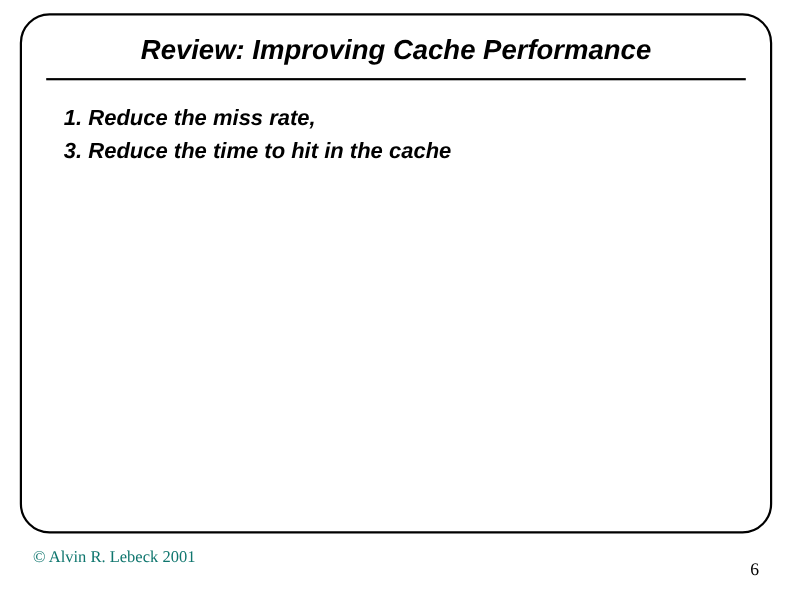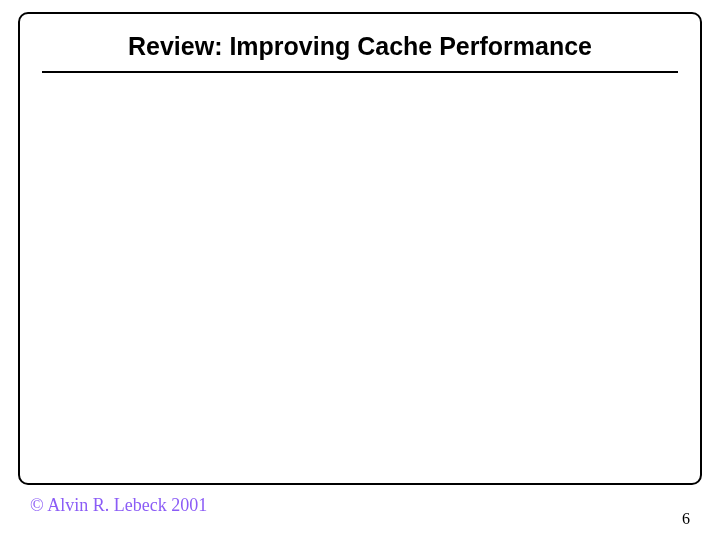--- a/index.html
+++ b/index.html
@@ -18,8 +18,9 @@
     right: 18px;
     bottom: 55px;
     border: 2.5px solid #000;
-    border-radius: 10px;
+    border-radius: 27px;
     padding: 18px 30px 12px 30px;
+    font-style: italic;
   }
   .title {
     text-align: center;

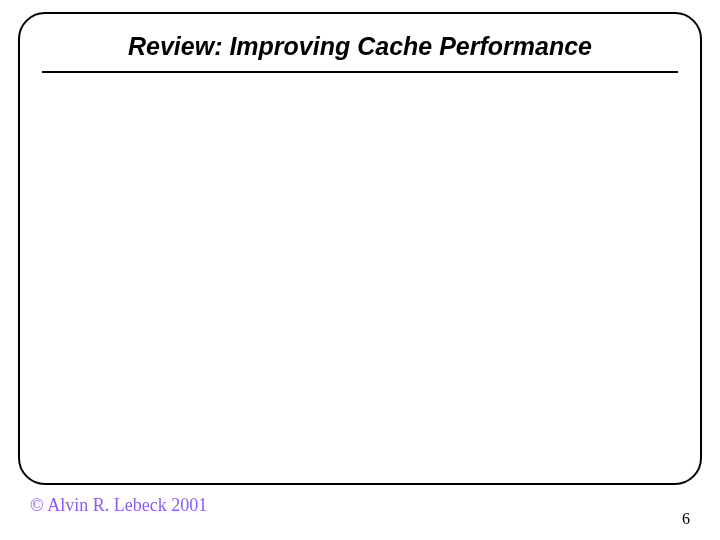--- a/index.html
+++ b/index.html
@@ -65,6 +65,7 @@
 <div class="slide-frame">
   <div class="title">Review: Improving Cache Performance</div>
   <div class="content">
+    <div class="item">1. Reduce the miss rate,</div>
   </div>
 </div>
 

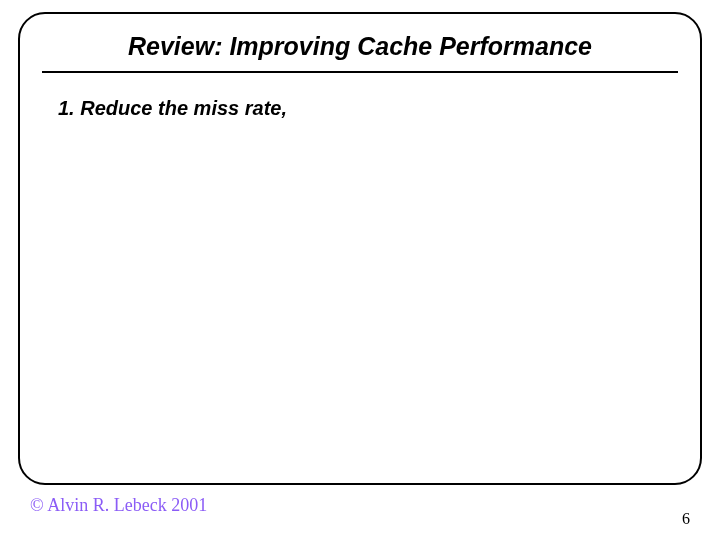--- a/index.html
+++ b/index.html
@@ -66,6 +66,7 @@
   <div class="title">Review: Improving Cache Performance</div>
   <div class="content">
     <div class="item">1. Reduce the miss rate,</div>
+    <div class="item">3. Reduce the time to hit in the cache</div>
   </div>
 </div>
 

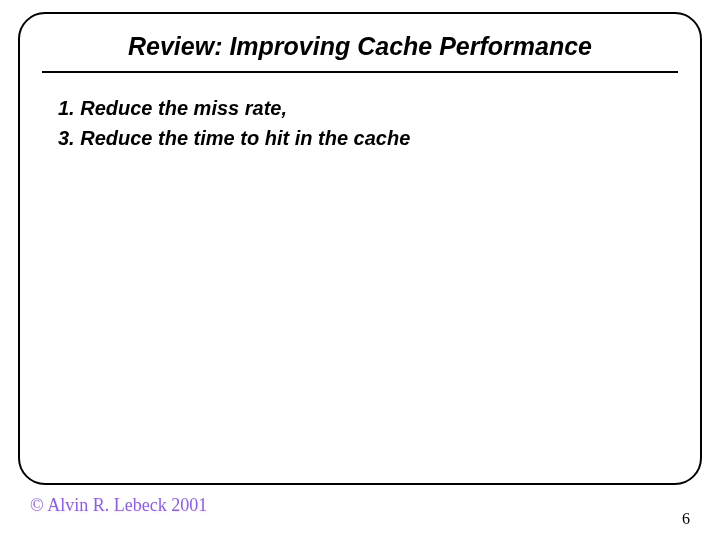--- a/index.html
+++ b/index.html
@@ -47,8 +47,8 @@
     left: 30px;
     bottom: 24px;
     font-family: "Times New Roman", Times, serif;
-    font-size: 18px;
-    color: #8b5cf6;
+    font-size: 15px;
+    color: #0f766e;
   }
   .footer-right {
     position: absolute;

